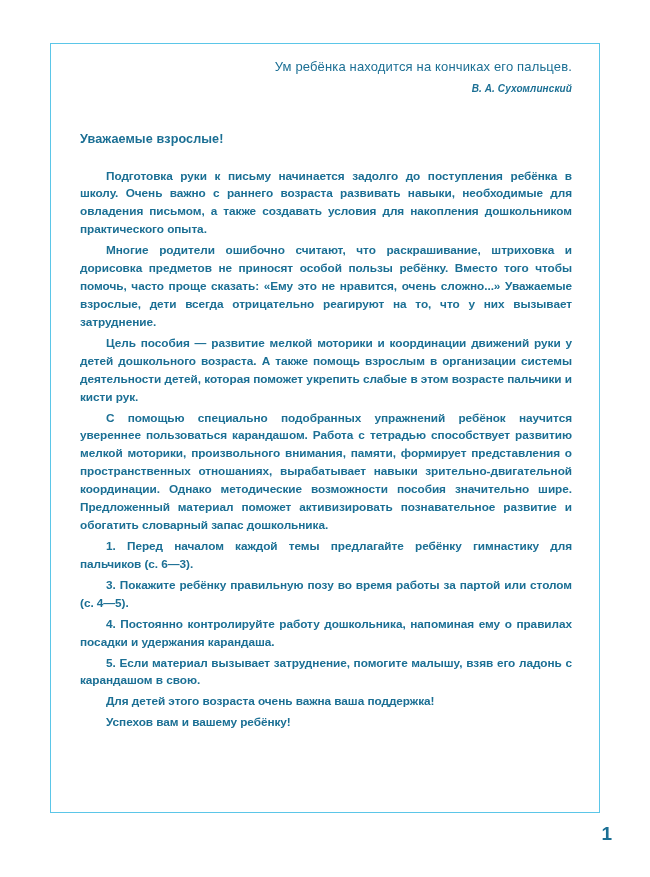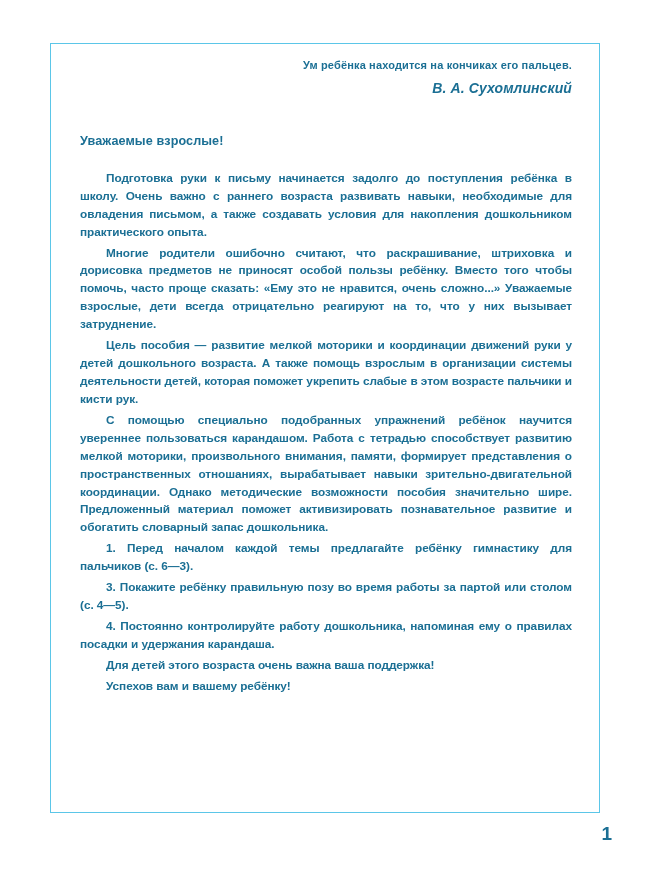--- a/index.html
+++ b/index.html
@@ -37,8 +37,8 @@
   }
   .epigraph {
     text-align: right;
-    font-size: 11px;
-    font-weight: bold;
+    font-size: 13px;
+    font-weight: normal;
     color: #1b6f94;
     letter-spacing: 0.15px;
     line-height: 1.35;

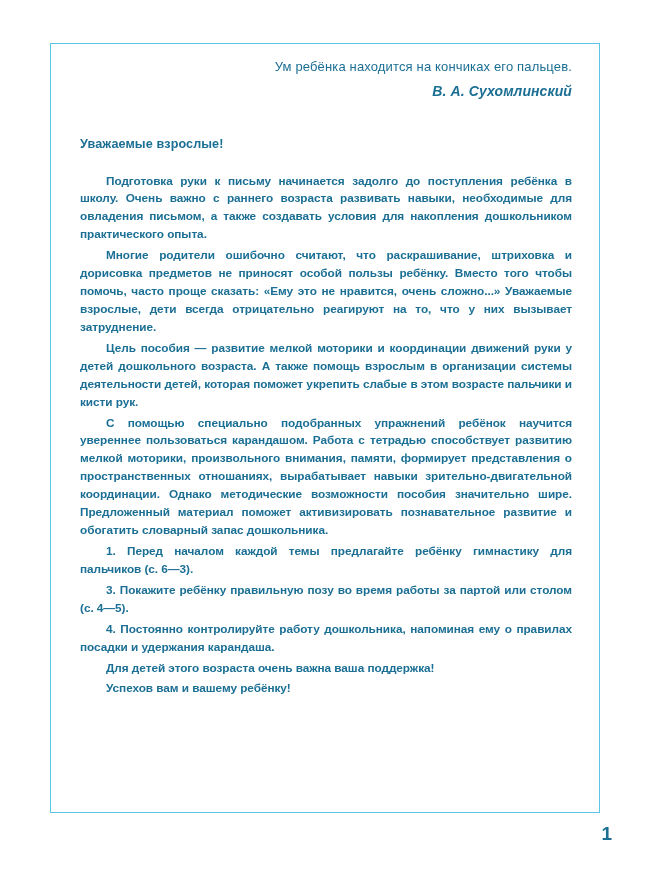--- a/index.html
+++ b/index.html
@@ -45,7 +45,7 @@
   }
   .epigraph-author {
     text-align: right;
-    font-size: 14px;
+    font-size: 10px;
     font-style: italic;
     font-weight: bold;
     color: #1b6f94;

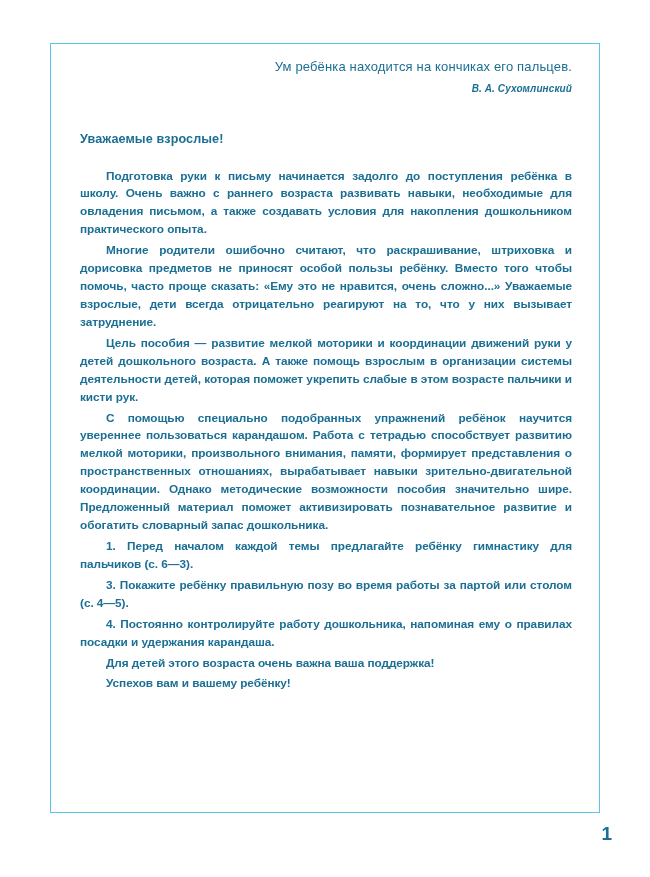--- a/index.html
+++ b/index.html
@@ -113,6 +113,7 @@
     <p class="para numbered"><span class="num">1.</span> <span>Перед началом каждой темы предлагайте ребёнку гимнастику для пальчиков (с. 6—3).</span></p>
     <p class="para numbered"><span class="num">3.</span> <span>Покажите ребёнку правильную позу во время работы за партой или столом (с. 4—5).</span></p>
     <p class="para numbered"><span class="num">4.</span> <span>Постоянно контролируйте работу дошкольника, напоминая ему о правилах посадки и удержания карандаша.</span></p>
+    <p class="para numbered"><span class="num">5.</span> <span>Если материал вызывает затруднение, помогите малышу, взяв его ладонь с карандашом в свою.</span></p>
 
     <p class="para">Для детей этого возраста очень важна ваша поддержка!</p>
     <p class="para">Успехов вам и вашему ребёнку!</p>

